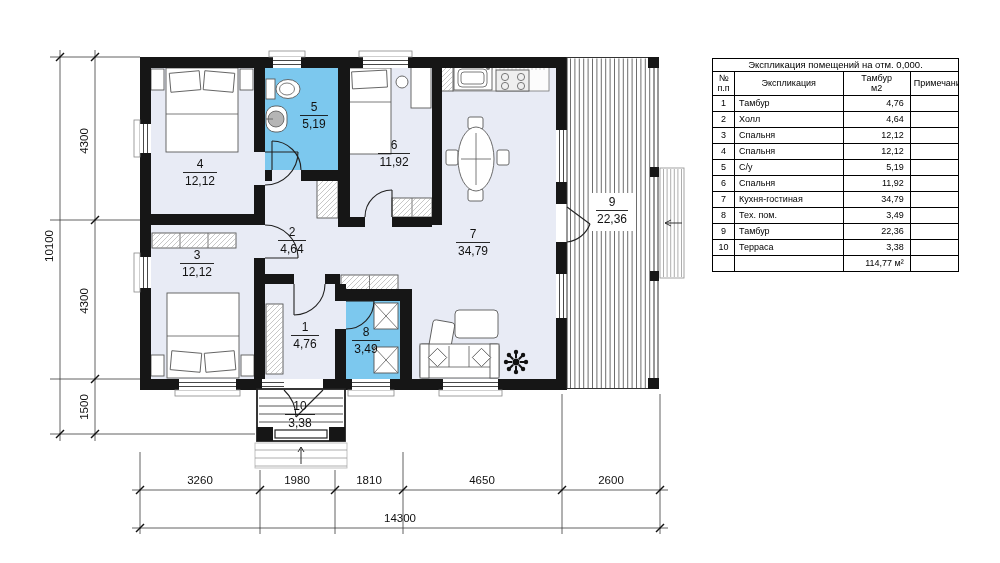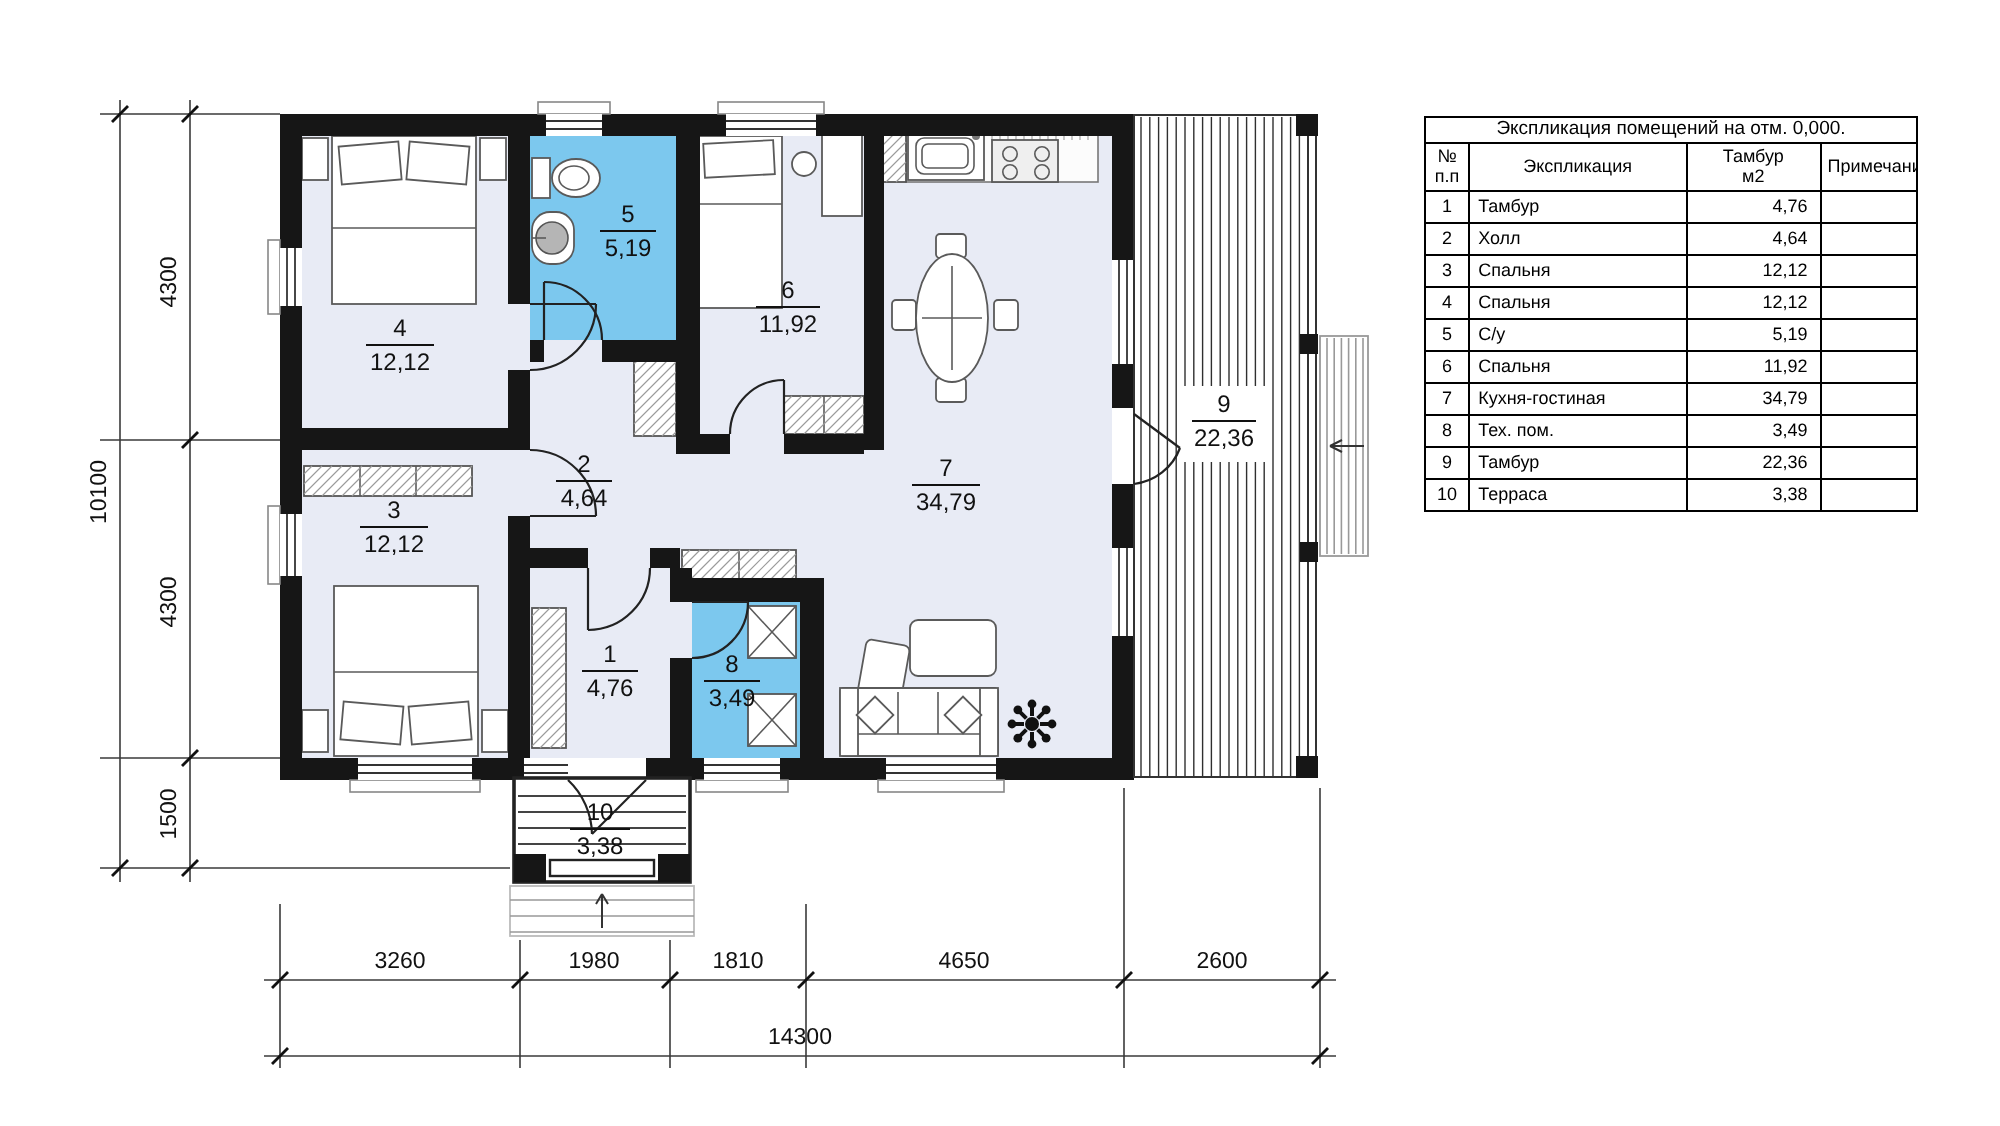--- a/index.html
+++ b/index.html
@@ -683,6 +683,12 @@
             <td class="c-area">3,38</td>
             <td></td>
           </tr>
+    <tr class="r">
+            <td></td>
+            <td></td>
+            <td class="c-area">114,77 м²</td>
+            <td></td>
+          </tr>
   </tbody>
       </table>
 </div>

